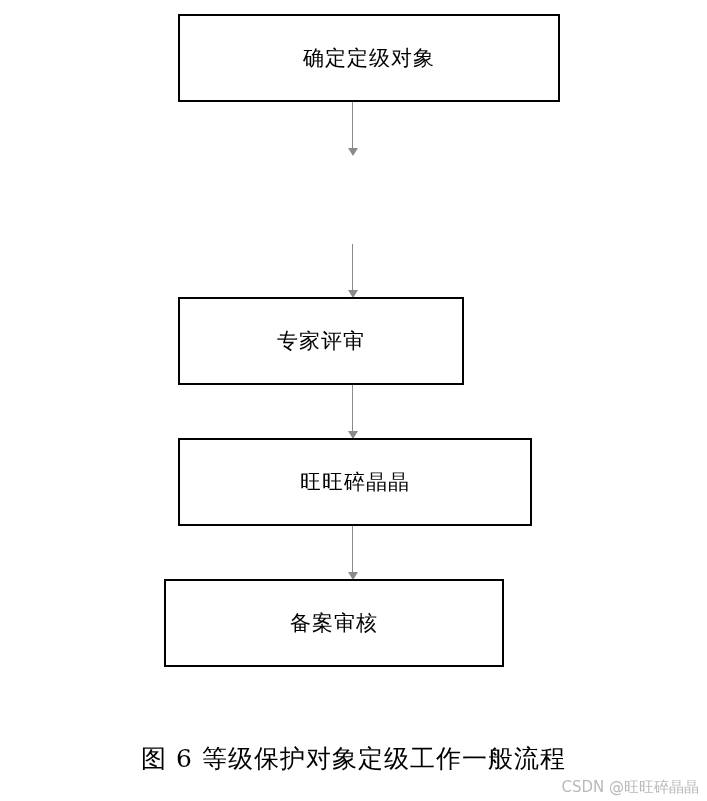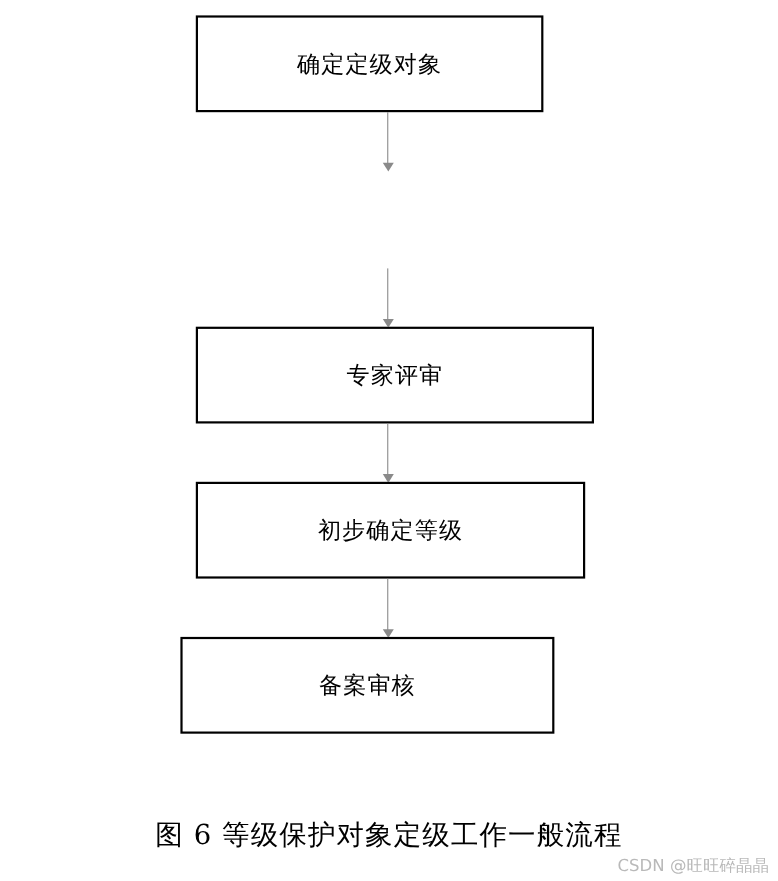--- a/index.html
+++ b/index.html
@@ -78,7 +78,7 @@
 
 <div id="flowchart">
 
-  <div class="node-box" style="left:178px; top:14px; width:316px; height:88px;">
+  <div class="node-box" style="left:178px; top:14px; width:382px; height:88px;">
     <span class="node-label">确定定级对象</span>
   </div>
 

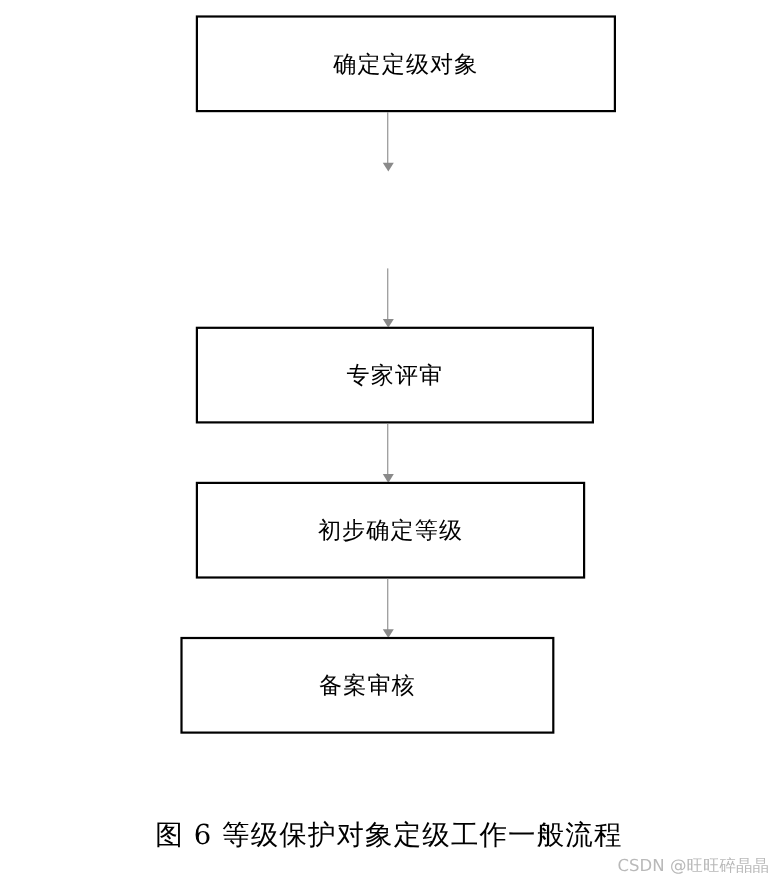--- a/index.html
+++ b/index.html
@@ -89,7 +89,7 @@
   <div class="connector" style="left:352px; top:244px; height:47px;"></div>
   <div class="arrowhead" style="left:348px; top:290px;"></div>
 
-  <div class="node-box" style="left:178px; top:297px; width:362px; height:88px;">
+  <div class="node-box" style="left:178px; top:297px; width:286px; height:88px;">
     <span class="node-label">专家评审</span>
   </div>
 

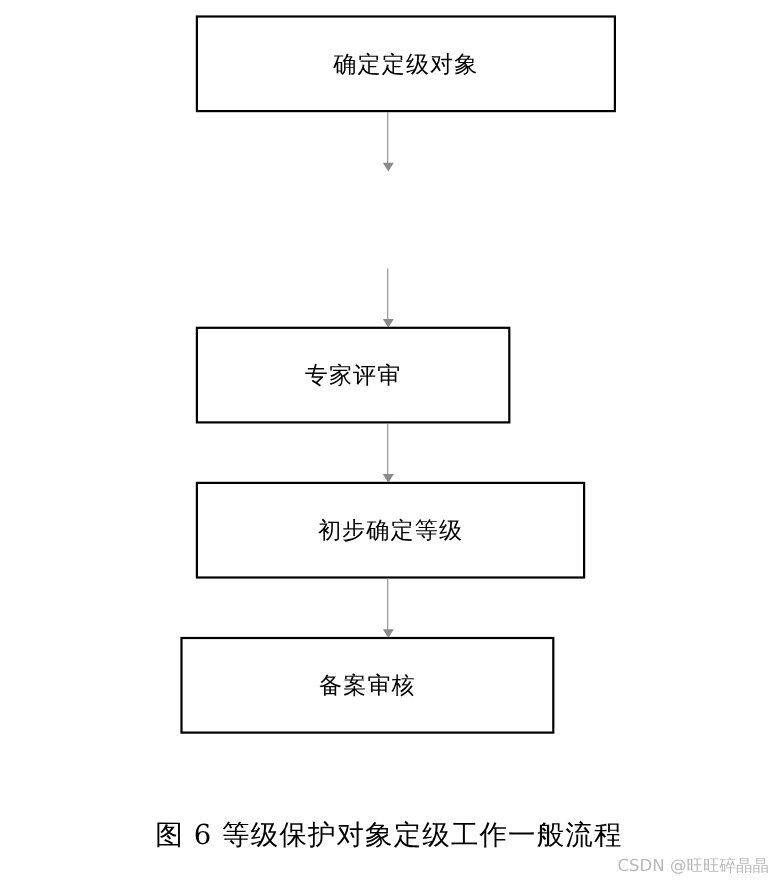--- a/index.html
+++ b/index.html
@@ -97,7 +97,7 @@
   <div class="arrowhead" style="left:348px; top:431px;"></div>
 
   <div class="node-box" style="left:178px; top:438px; width:354px; height:88px;">
-    <span class="node-label">初步确定等级</span>
+    <span class="node-label">旺旺碎晶晶</span>
   </div>
 
   <div class="connector" style="left:352px; top:526px; height:47px;"></div>

